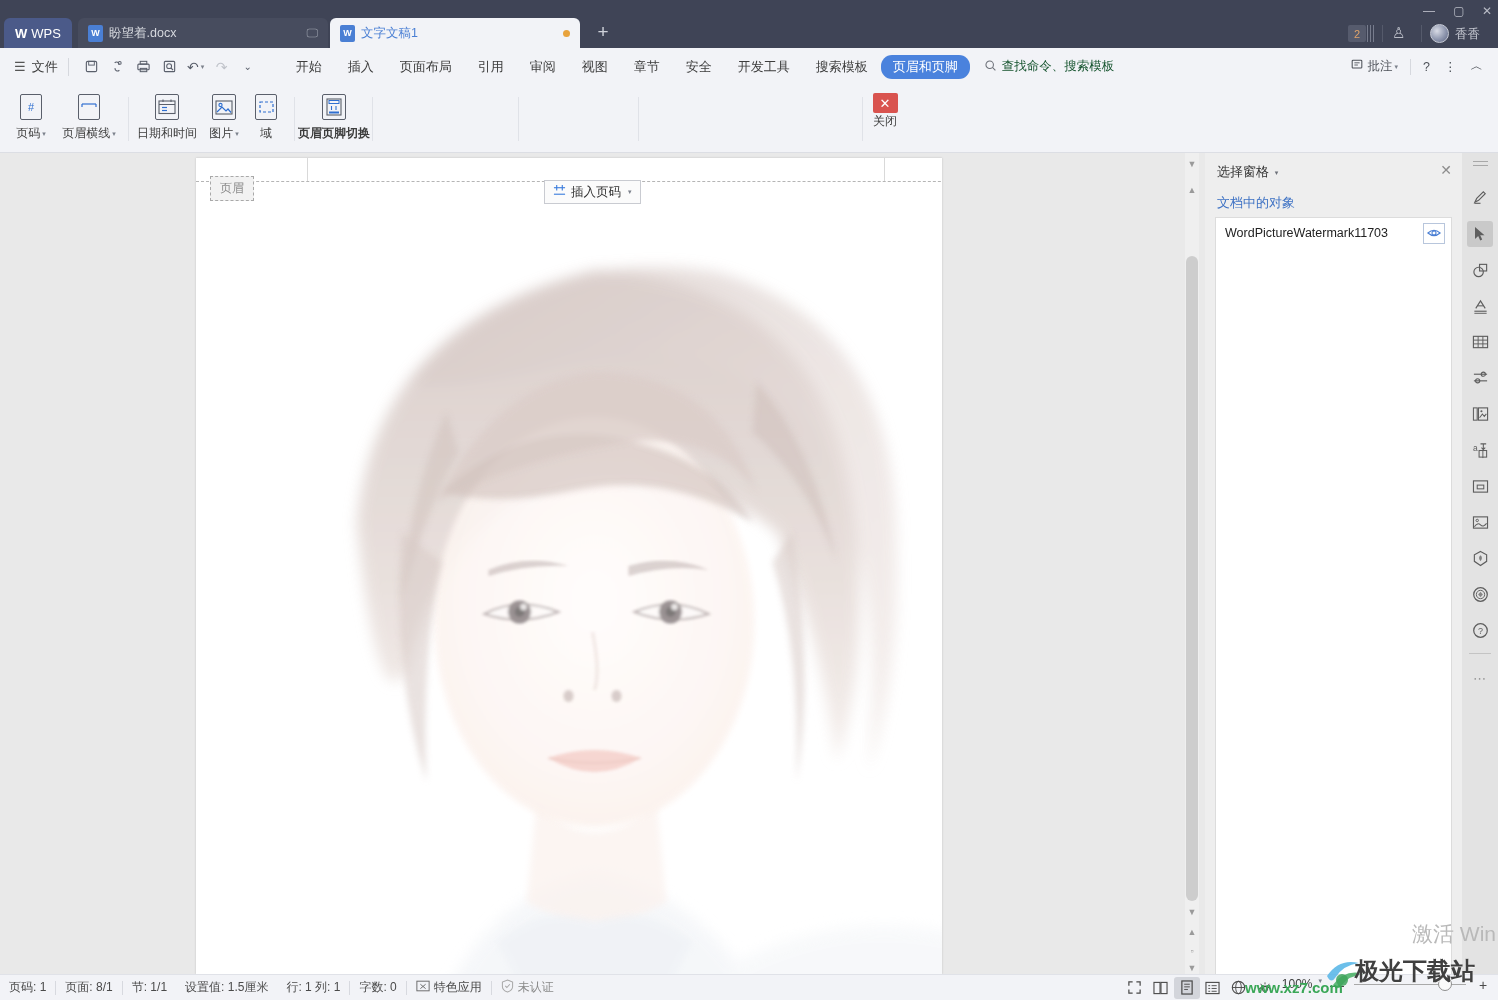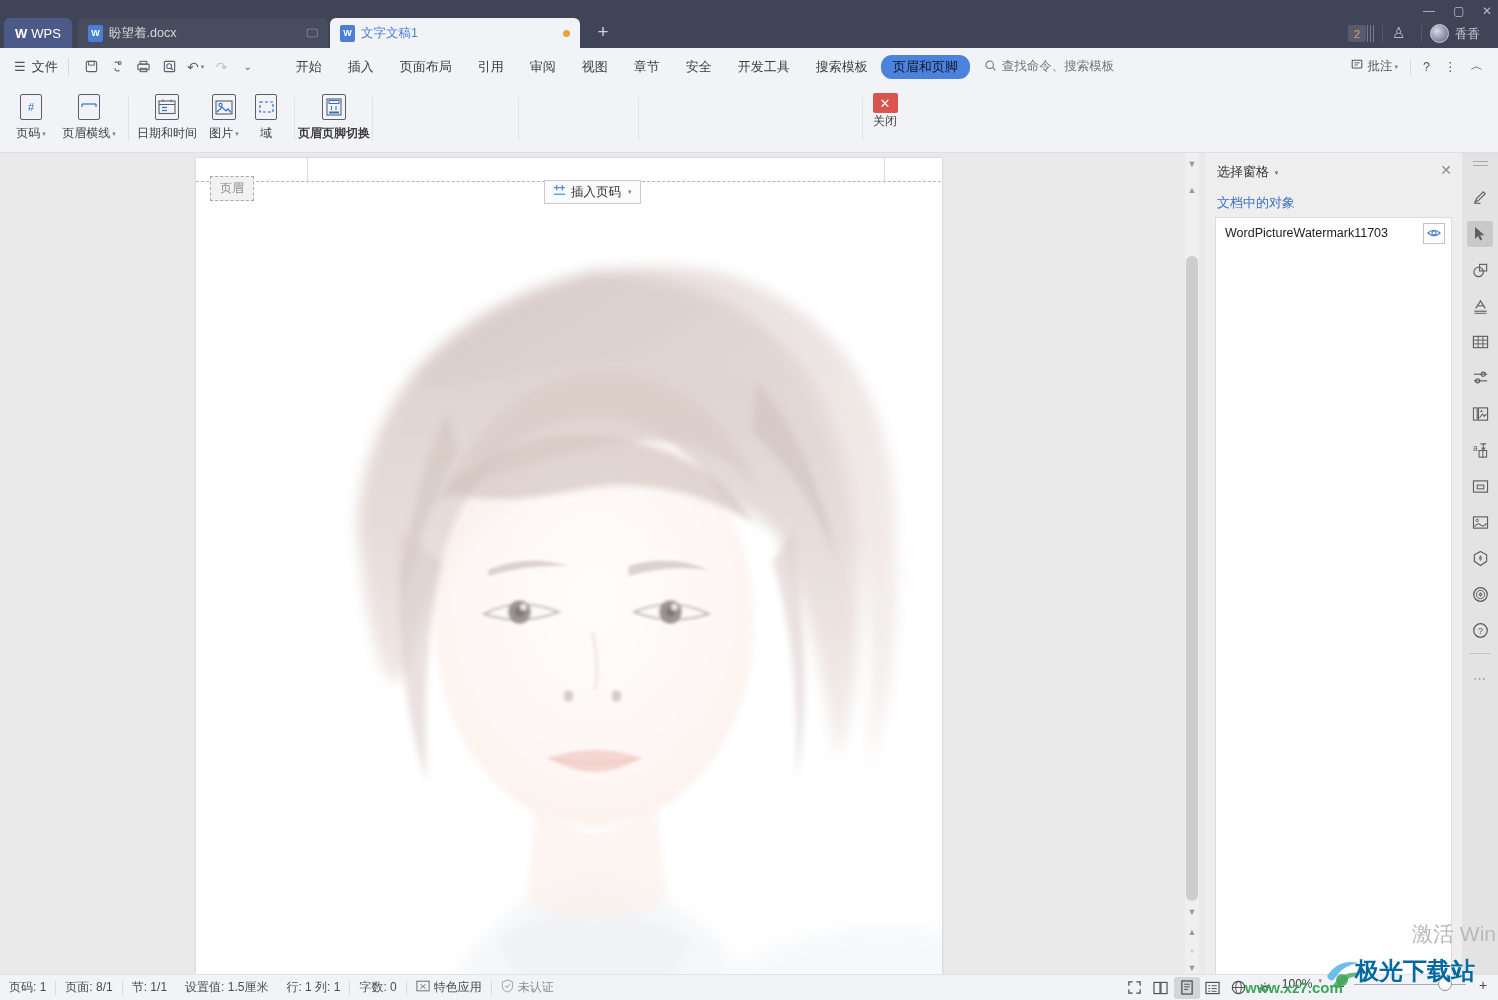--- a/index.html
+++ b/index.html
@@ -105,7 +105,7 @@
     padding: 3px 13px; font-size: 13px; color: #3d3d3d; white-space: nowrap;
   }
   .menu-item.active {
-    background: #4a82dd; color: #0f172a; border-radius: 11px; padding: 3px 12px; text-align: right;
+    background: #4a82dd; color: #ffffff; border-radius: 11px; padding: 3px 12px; text-align: right;
   }
   .search-box {
     display: flex; align-items: center; margin-left: 14px; color: #737373; font-size: 12.5px;

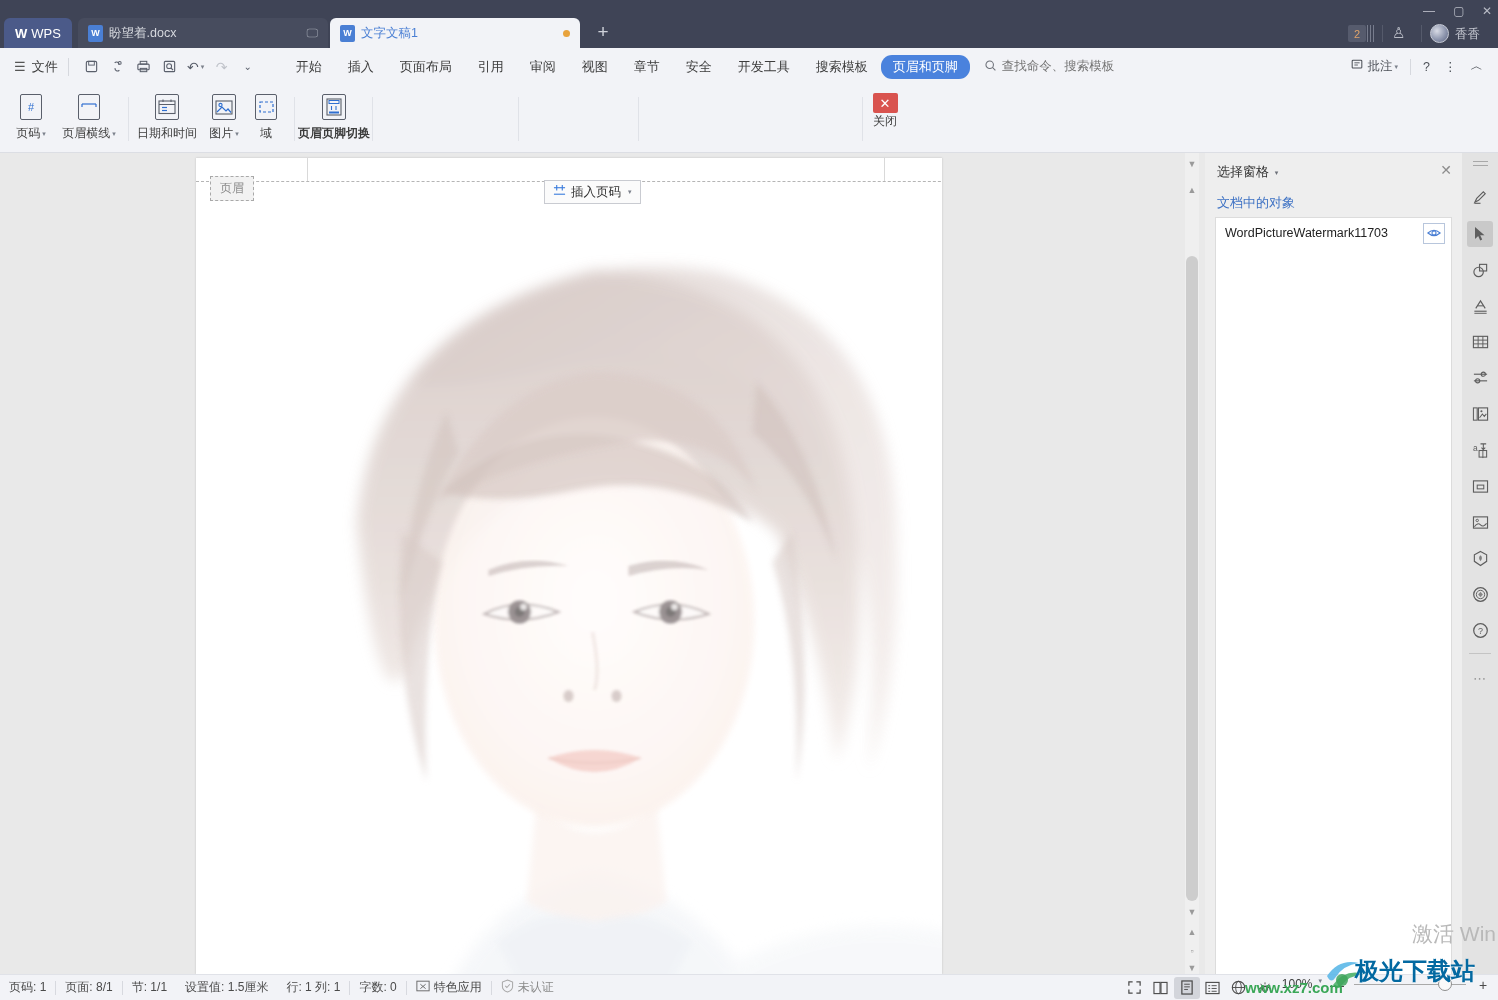--- a/index.html
+++ b/index.html
@@ -108,7 +108,7 @@
     background: #4a82dd; color: #ffffff; border-radius: 11px; padding: 3px 12px; text-align: right;
   }
   .search-box {
-    display: flex; align-items: center; margin-left: 14px; color: #737373; font-size: 12.5px;
+    display: flex; align-items: center; margin-left: 14px; color: #14532d; font-size: 12.5px;
   }
   .search-box .mg { margin-right: 5px; font-size: 13px; color: #6c7078; }
   .menu-right { position: absolute; right: 8px; top: 0; height: 37px; display: flex; align-items: center; }

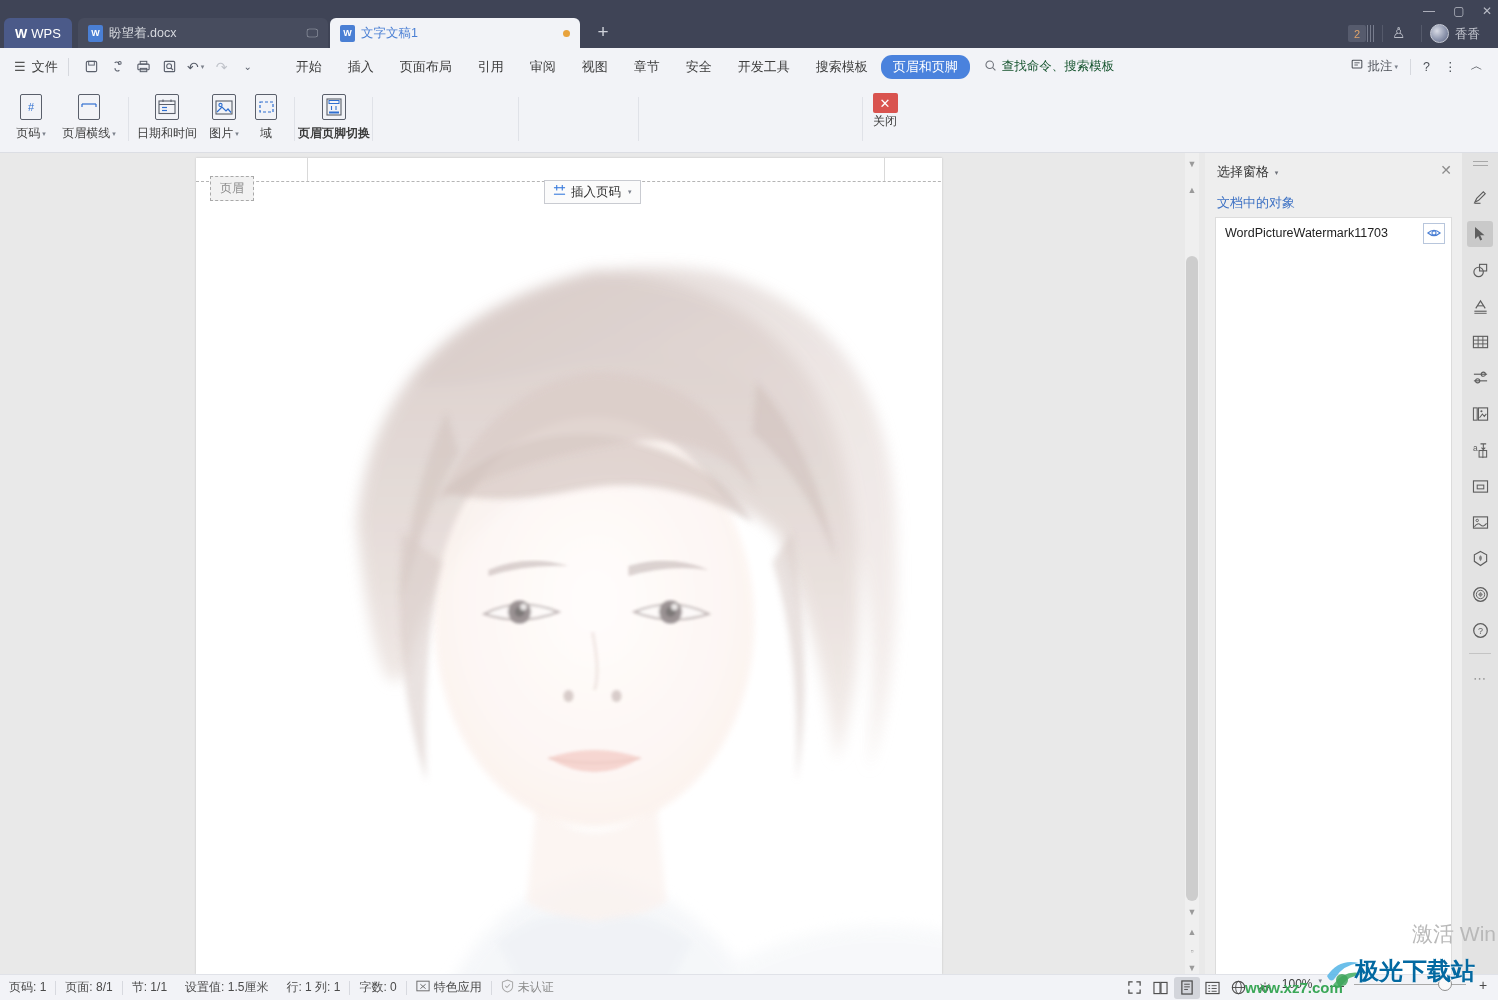--- a/index.html
+++ b/index.html
@@ -285,7 +285,7 @@
   }
   .site-wm {
     position: absolute; left: 1355px; top: 955px;
-    font-size: 24px; font-weight: bold; color: #0369a1; white-space: nowrap;
+    font-size: 24px; font-weight: bold; color: #404040; white-space: nowrap;
     text-shadow: 0 1px 1px rgba(255,255,255,0.8);
   }
   .site-wm-swoosh {

